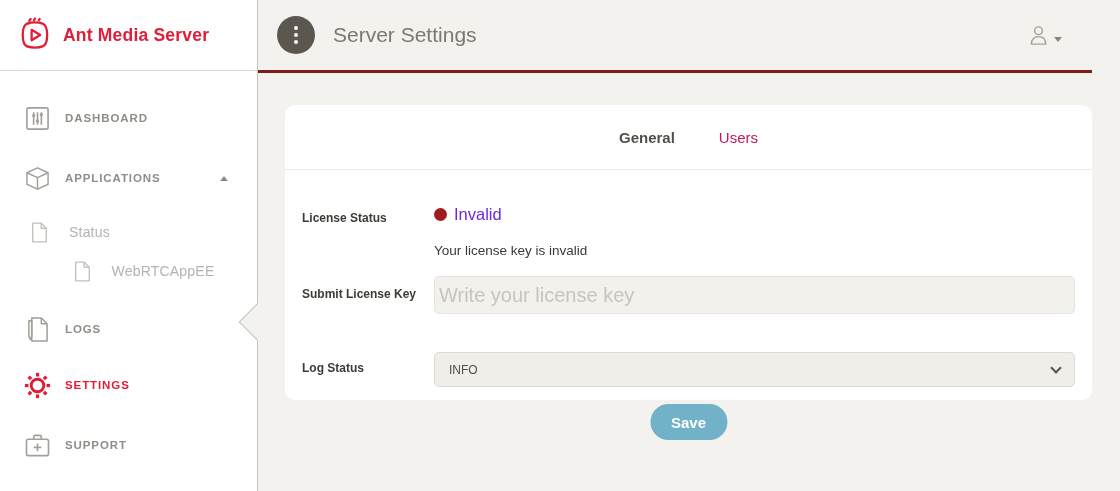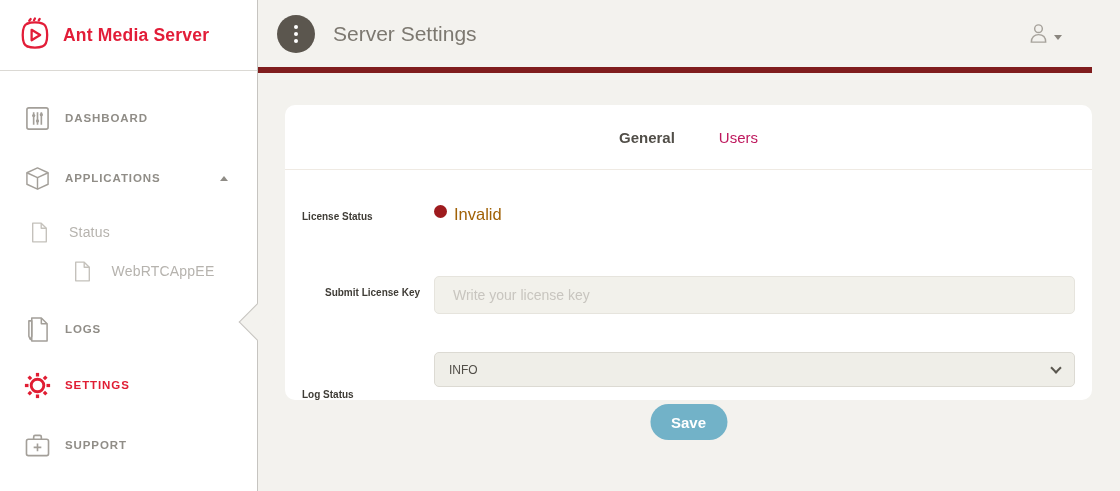--- a/index.html
+++ b/index.html
@@ -60,7 +60,7 @@
   
   .main-header {
     position:absolute; left:258px; top:0; width:834px; height:73px;
-    background:#f3f2ee; border-bottom:6px solid #7f1d1d;
+    background:#f3f2ee; border-bottom:3px solid #7f1d1d;
     display:flex; align-items:center; padding:0 30px 0 19px;
   }
   .kebab-btn {

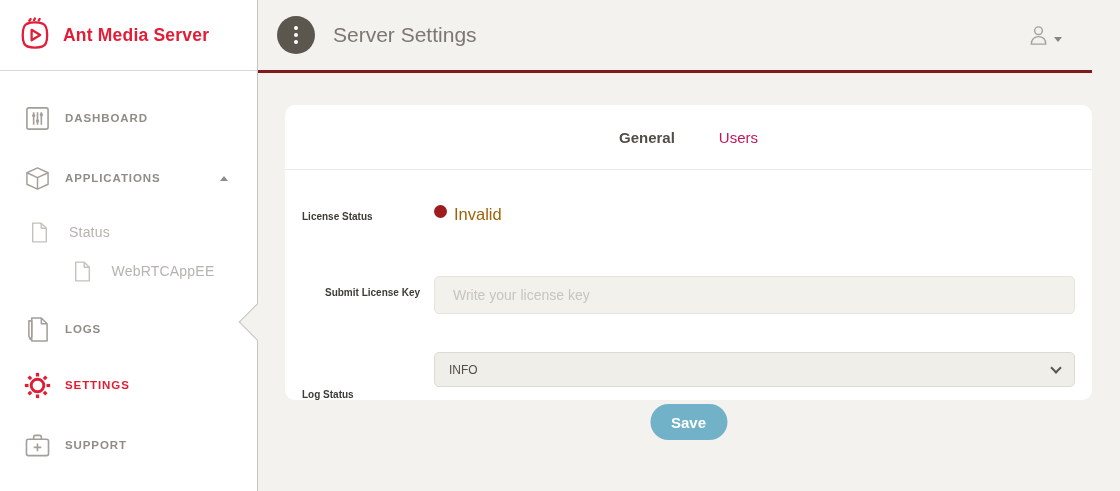--- a/index.html
+++ b/index.html
@@ -93,9 +93,8 @@
   .tab.active { color:#514e48; font-weight:700; }
 
   .flabel {
-    position:absolute; left:17px; font-size:10px; font-weight:700; color:#3f3c36;
+    position:absolute; left:17px; font-size:12px; font-weight:700; color:#3f3c36;
     line-height:1.55;
-    text-align:right;
   }
   .lbl-license { top:104px; }
   .lbl-submit  { top:180px; width:118px; }

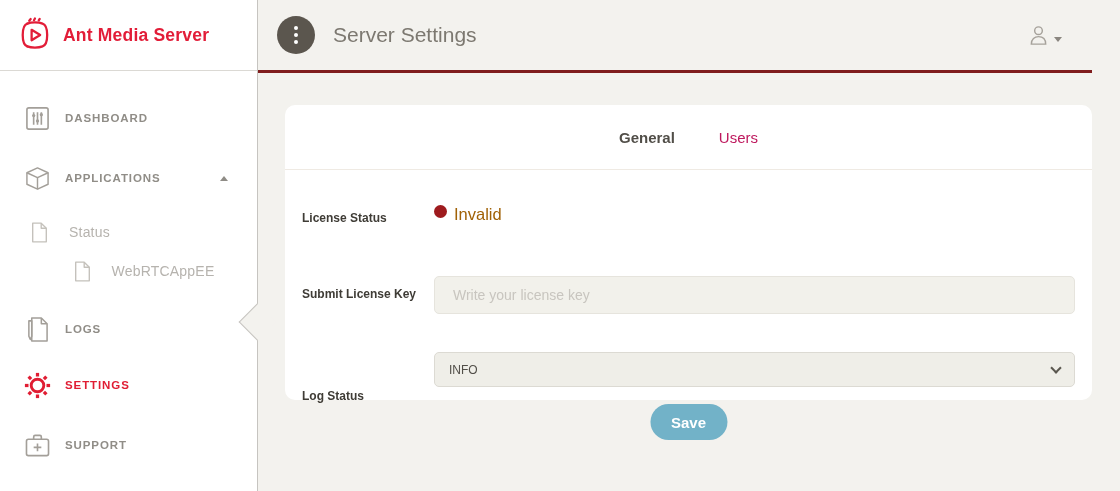--- a/index.html
+++ b/index.html
@@ -101,8 +101,8 @@
   .lbl-log     { top:254px;margin-top:28px; }
 
   .license-value {
-    position:absolute; left:149px; top:100px; display:flex; align-items:flex-start; gap:7px;
-    font-size:16.5px; color:#a16207;
+    position:absolute; left:149px; top:100px; display:flex; align-items:center; gap:7px;
+    font-size:16.5px; color:#6d28d9;
   }
   .status-dot { width:13px; height:13px; border-radius:50%; }
   .license-detail {

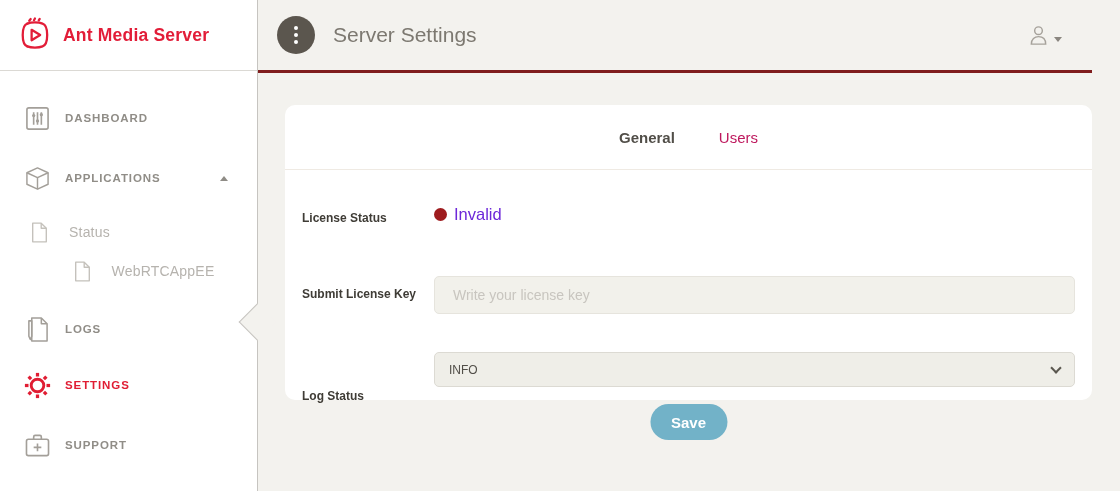--- a/index.html
+++ b/index.html
@@ -271,6 +271,7 @@
     <span class="status-dot" style="background:#9e1b1e;"></span>
     <span>Invalid</span>
   </div>
+  <div class="license-detail">Your license key is invalid</div>
 
   <div class="flabel lbl-submit">Submit License Key</div>
   <input class="license-input" type="text" placeholder="Write your license key" style="">

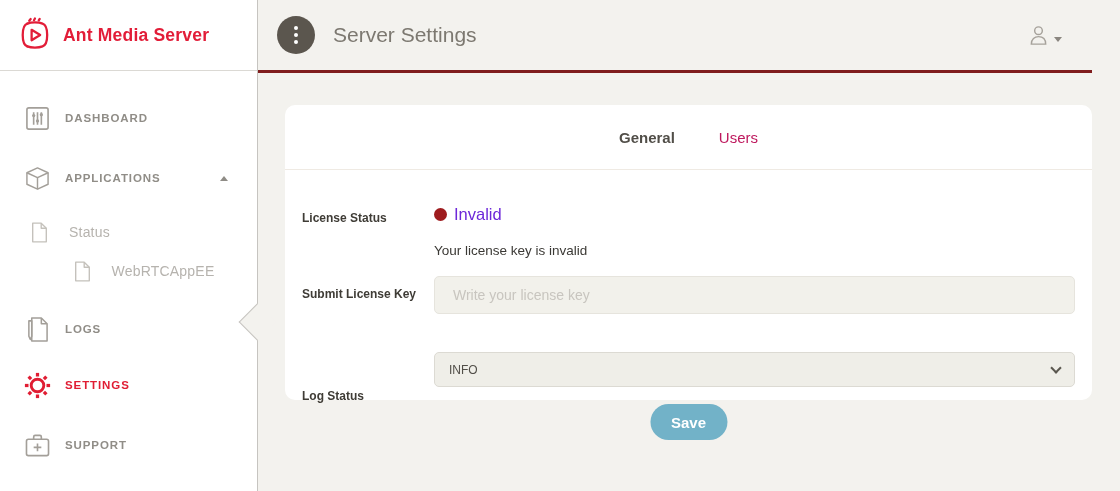--- a/index.html
+++ b/index.html
@@ -112,7 +112,7 @@
   .license-input {
     position:absolute; left:149px; top:171px; width:641px; height:38px;
     background:#f2f1eb; border:1px solid #e6e4dd; border-radius:5px;
-    padding:0 18px; font-size:14px; color:#55524c; font-family:inherit; outline:none;
+    padding:0 4px; font-size:20px; color:#55524c; font-family:inherit; outline:none;
   }
   .license-input::placeholder { color:#c8c5bf; }
 

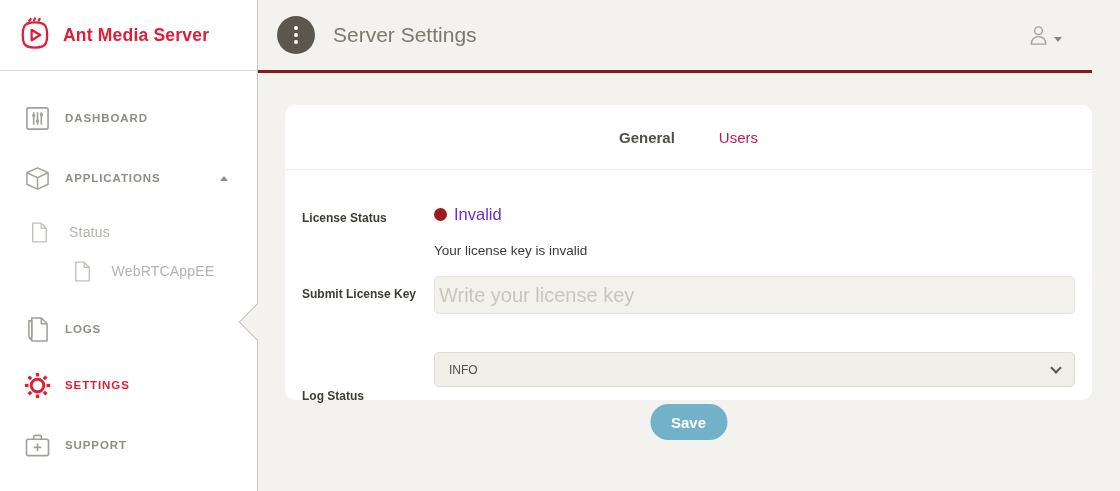--- a/index.html
+++ b/index.html
@@ -98,7 +98,7 @@
   }
   .lbl-license { top:104px; }
   .lbl-submit  { top:180px; width:118px; }
-  .lbl-log     { top:254px;margin-top:28px; }
+  .lbl-log     { top:254px; }
 
   .license-value {
     position:absolute; left:149px; top:100px; display:flex; align-items:center; gap:7px;

